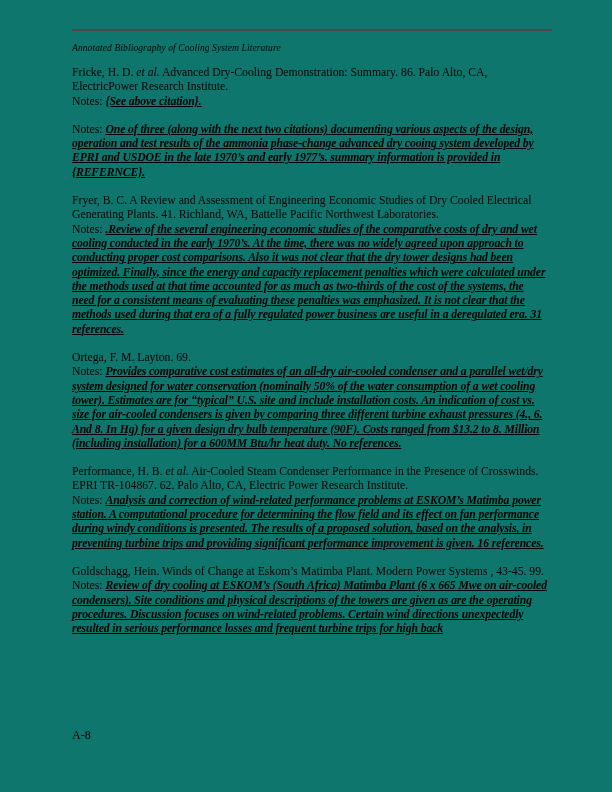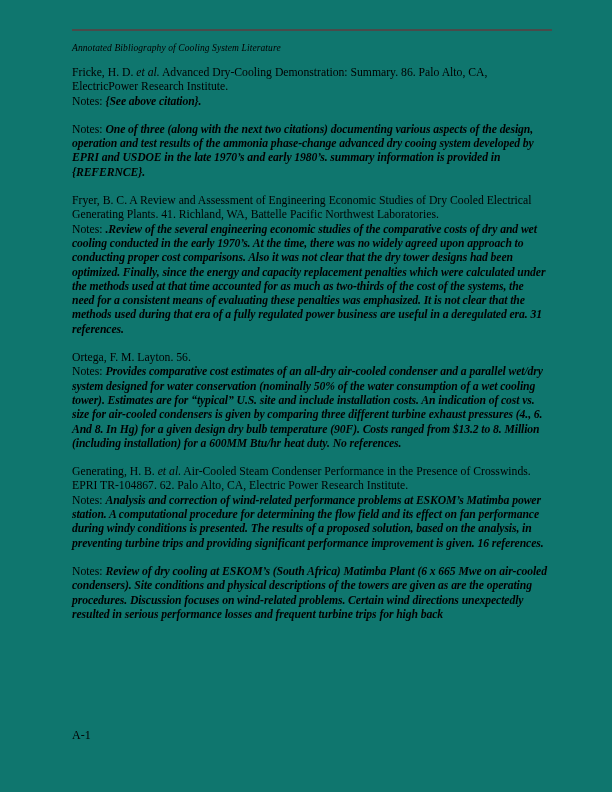--- a/index.html
+++ b/index.html
@@ -49,6 +49,7 @@
     font-weight: bold;
     font-style: italic;
     letter-spacing: -0.1px;
+    text-decoration: underline;
   }
   .footer-page-number {
     position: absolute;

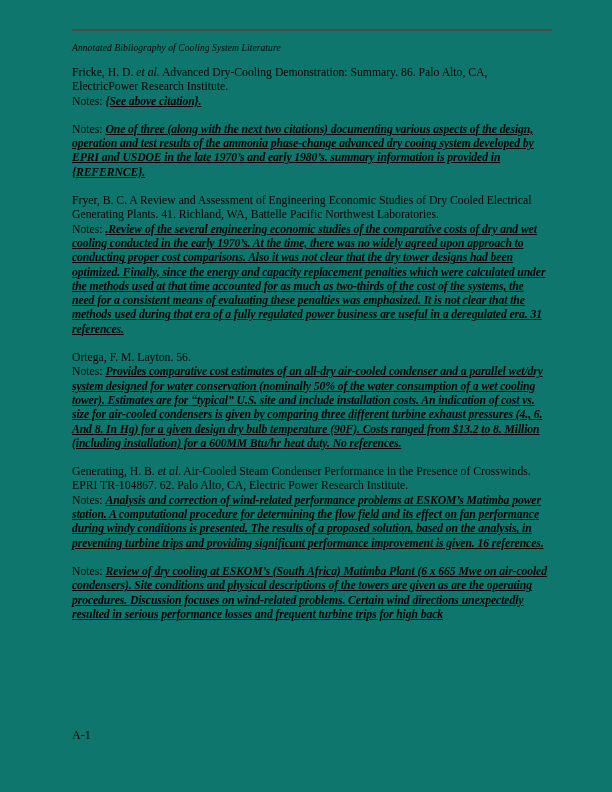--- a/index.html
+++ b/index.html
@@ -76,7 +76,7 @@
     </section>
 
     <section class="entry">
-      <p class="notes"><span class="notes-label">Notes: </span><span class="notes-text">One of three (along with the next two citations) documenting various aspects of the design, operation and test results of the ammonia phase-change advanced dry cooing system developed by EPRI and USDOE in the late 1970’s and early 1980’s. summary information is provided in {REFERNCE}.</span></p>
+      <p class="notes"><span class="notes-label">Notes: </span><span class="notes-text">One of three (along with the next two citations) documenting various aspects of the design, operation and test results of the ammonia phase-change advanced dry cooing system developed by EPRI and USDOE in the late 1970’s and early 1977’s. summary information is provided in {REFERNCE}.</span></p>
     </section>
 
     <section class="entry">

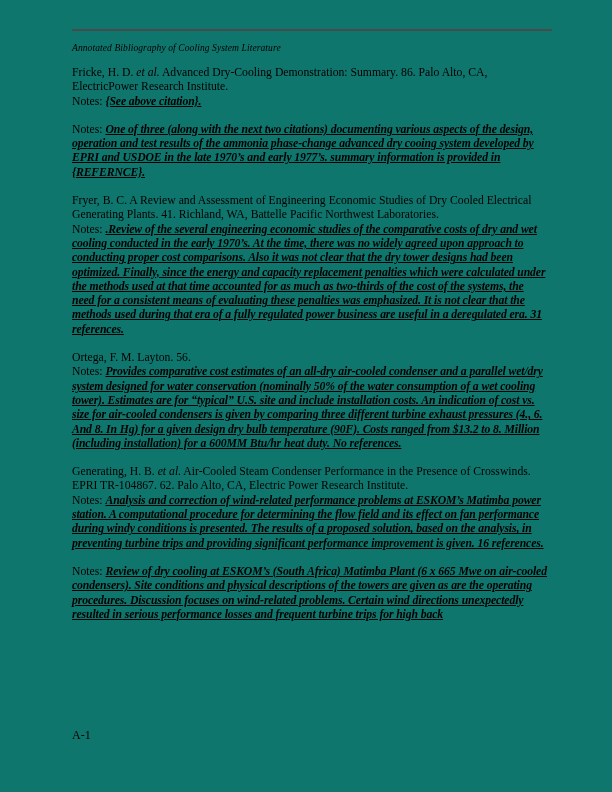--- a/index.html
+++ b/index.html
@@ -85,7 +85,7 @@
     </section>
 
     <section class="entry">
-      <p class="citation"><span>Ortega, F. M. Layton. 56.</span></p>
+      <p class="citation"><span>Ortega, F. M. Layton. 69.</span></p>
       <p class="notes"><span class="notes-label">Notes: </span><span class="notes-text">Provides comparative cost estimates of an all-dry air-cooled condenser and a parallel wet/dry system designed for water conservation (nominally 50% of the water consumption of a wet cooling tower). Estimates are for “typical” U.S. site and include installation costs. An indication of cost vs. size for air-cooled condensers is given by comparing three different turbine exhaust pressures (4., 6. And 8. In Hg) for a given design dry bulb temperature (90F). Costs ranged from $13.2 to 8. Million (including installation)  for a 600MM Btu/hr heat duty. No references.</span></p>
     </section>
 

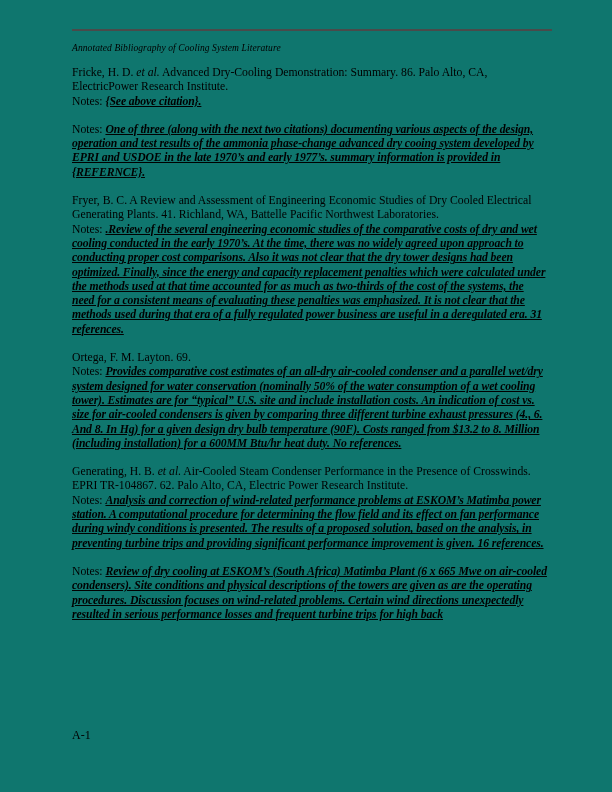--- a/index.html
+++ b/index.html
@@ -90,7 +90,7 @@
     </section>
 
     <section class="entry">
-      <p class="citation"><span>Generating, H. B. </span><span class="it">et al.</span><span> Air-Cooled Steam Condenser Performance in the Presence of Crosswinds. EPRI TR-104867. 62. Palo Alto, CA, Electric Power Research Institute.</span></p>
+      <p class="citation"><span>Performance, H. B. </span><span class="it">et al.</span><span> Air-Cooled Steam Condenser Performance in the Presence of Crosswinds. EPRI TR-104867. 62. Palo Alto, CA, Electric Power Research Institute.</span></p>
       <p class="notes"><span class="notes-label">Notes: </span><span class="notes-text">Analysis and correction of wind-related performance problems at ESKOM’s Matimba power station. A computational procedure for determining the flow field and its effect on fan performance during windy conditions is presented. The results of a proposed solution, based on the analysis, in preventing turbine trips and providing significant performance improvement is given. 16 references.</span></p>
     </section>
 

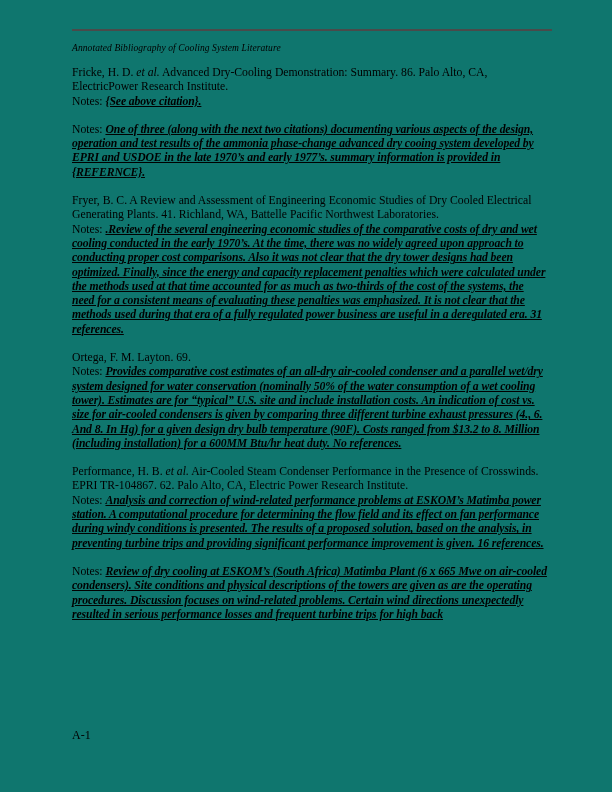--- a/index.html
+++ b/index.html
@@ -95,6 +95,7 @@
     </section>
 
     <section class="entry">
+      <p class="citation"><span>Goldschagg, Hein. Winds of Change at Eskom’s Matimba Plant. Modern Power Systems , 43-45. 99.</span></p>
       <p class="notes"><span class="notes-label">Notes: </span><span class="notes-text">Review of dry cooling at ESKOM’s (South Africa) Matimba Plant (6 x 665 Mwe on air-cooled condensers). Site conditions and physical descriptions of the towers are given as are the operating procedures. Discussion focuses on wind-related problems. Certain wind directions unexpectedly resulted in serious performance losses and frequent turbine trips for high back</span></p>
     </section>
 

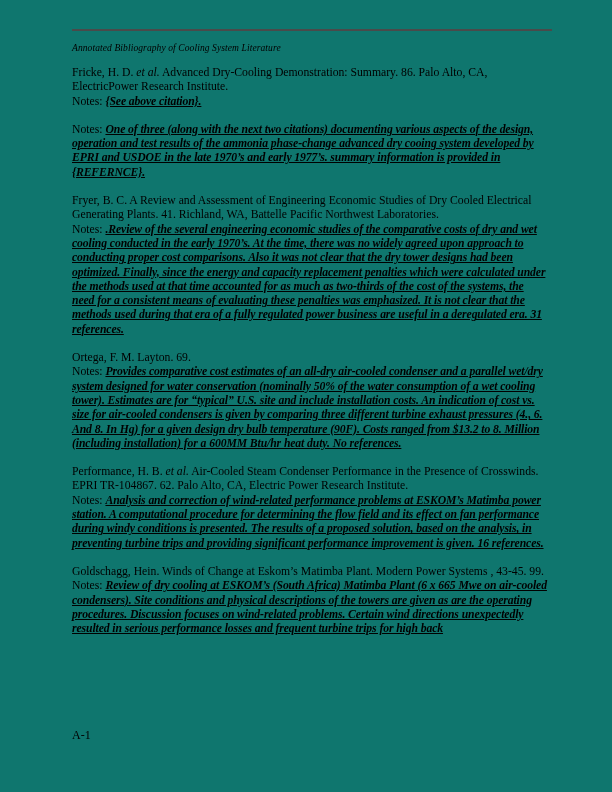--- a/index.html
+++ b/index.html
@@ -101,7 +101,7 @@
 
   </main>
 
-  <div class="footer-page-number">A-1</div>
+  <div class="footer-page-number">A-8</div>
 
 </div>
 

